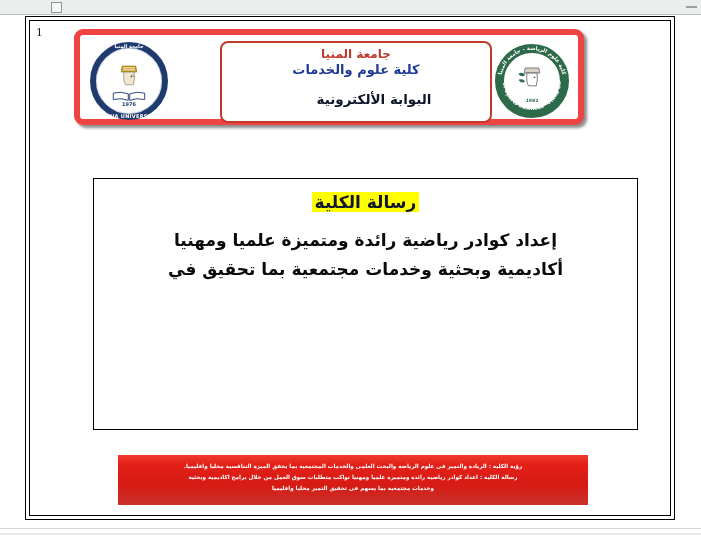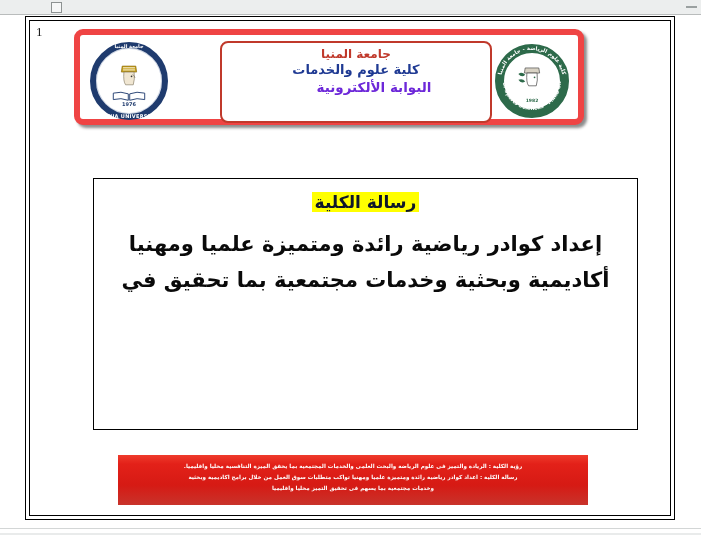--- a/index.html
+++ b/index.html
@@ -208,7 +208,7 @@
   }
   #hdr-line-1 { font-size: 12px; color: #c0392b; }
   #hdr-line-2 { font-size: 13px; color: #1f3a93; }
-  #hdr-line-3 { font-size: 13.5px; color: #6d28d9; margin-top: 0; padding-left: 36px; }
+  #hdr-line-3 { font-size: 13.5px; color: #0f172a; margin-top: 12px; padding-left: 36px; }
 
   
   #mission-box {

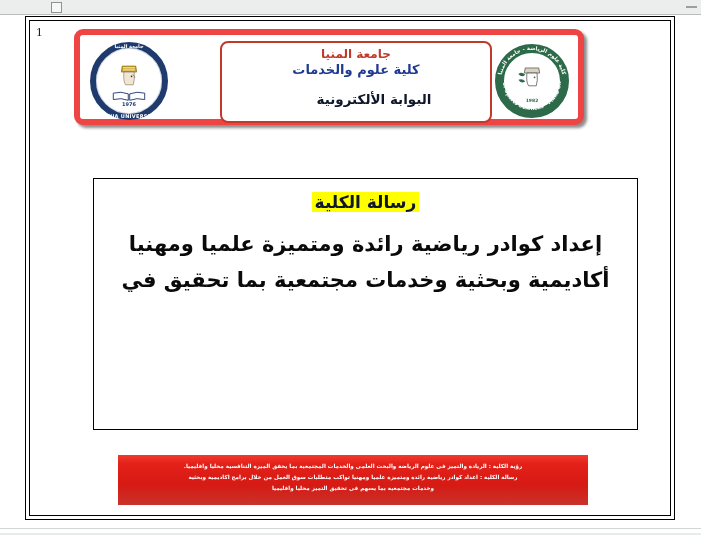--- a/index.html
+++ b/index.html
@@ -237,7 +237,7 @@
     margin-top: 14px;
     padding: 0 18px;
     font-family: "DejaVu Sans", sans-serif;
-    font-size: 21px;
+    font-size: 17px;
     font-weight: bold;
     color: #0a0a0a;
     line-height: 1.72;

